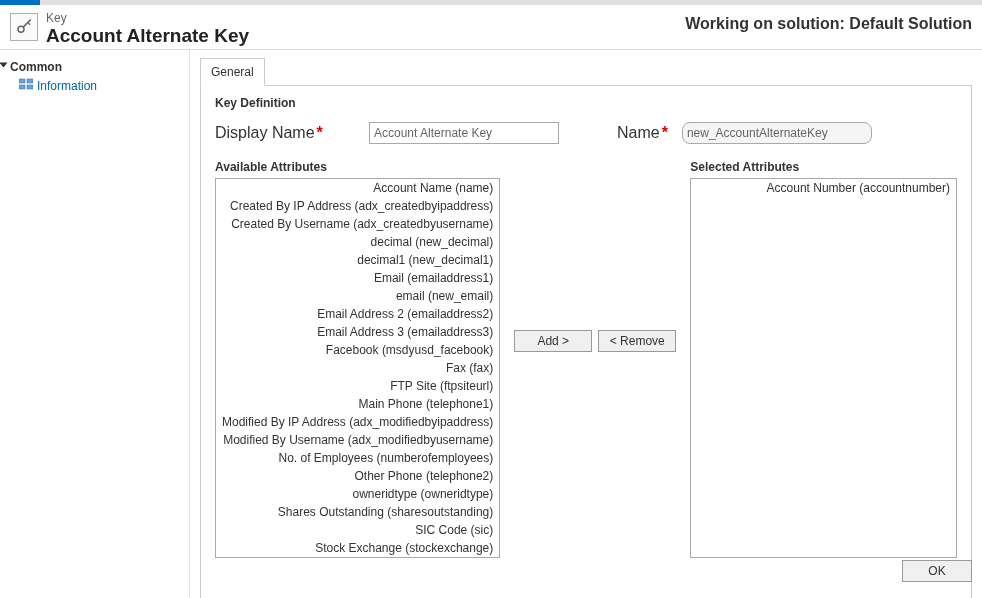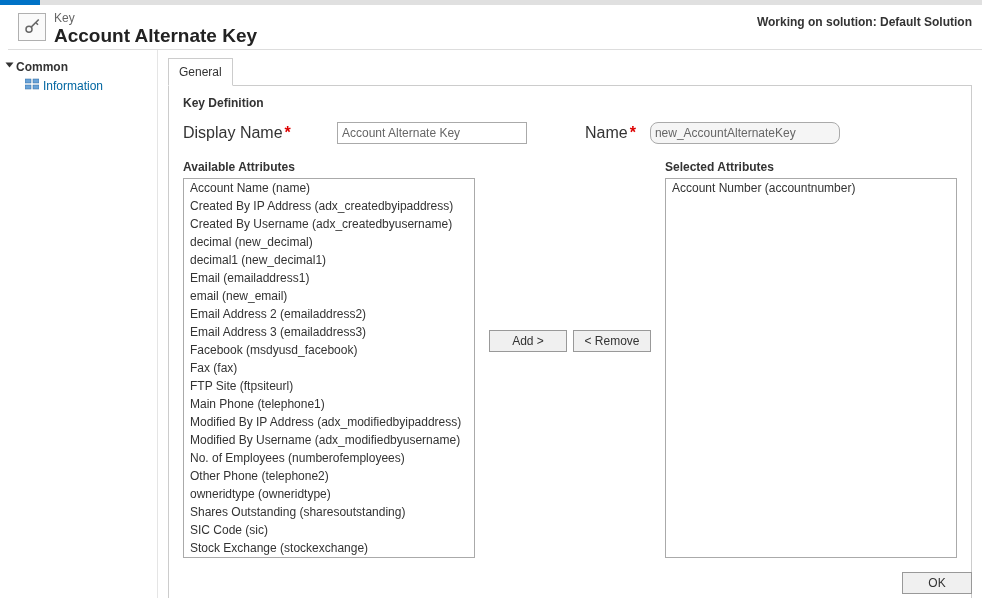--- a/index.html
+++ b/index.html
@@ -30,7 +30,6 @@
     align-items: flex-start;
     padding: 6px 10px 2px 10px;
     border-bottom: 1px solid #ddd;
-    margin-left: 8px;
   }
   .header-icon {
     width: 28px;

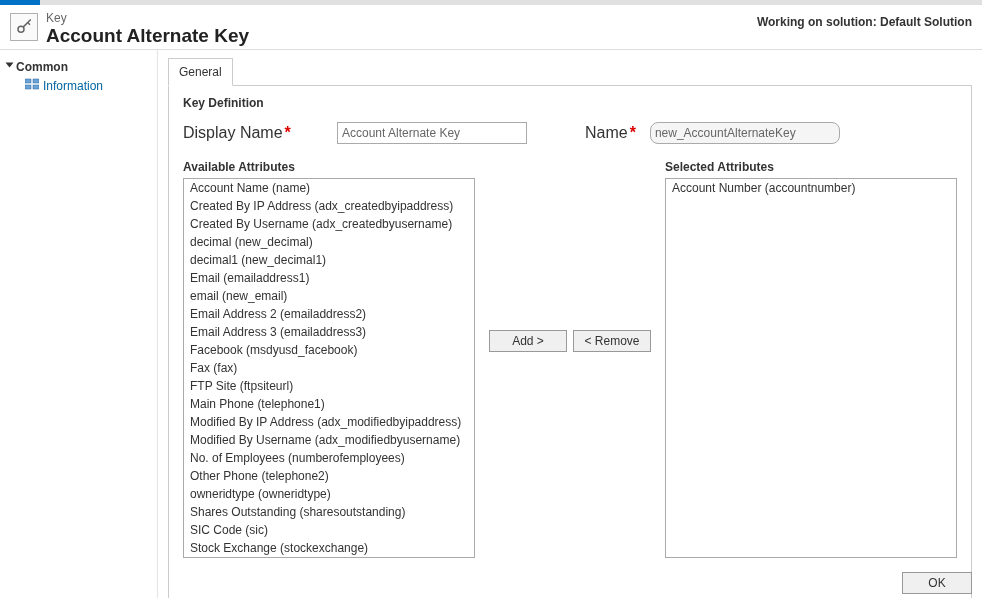--- a/index.html
+++ b/index.html
@@ -54,7 +54,7 @@
   }
   .header-right {
     text-align: right;
-    font-size: 12px;
+    font-size: 16px;
     color: #333;
     padding-top: 4px;
     font-weight: 600;

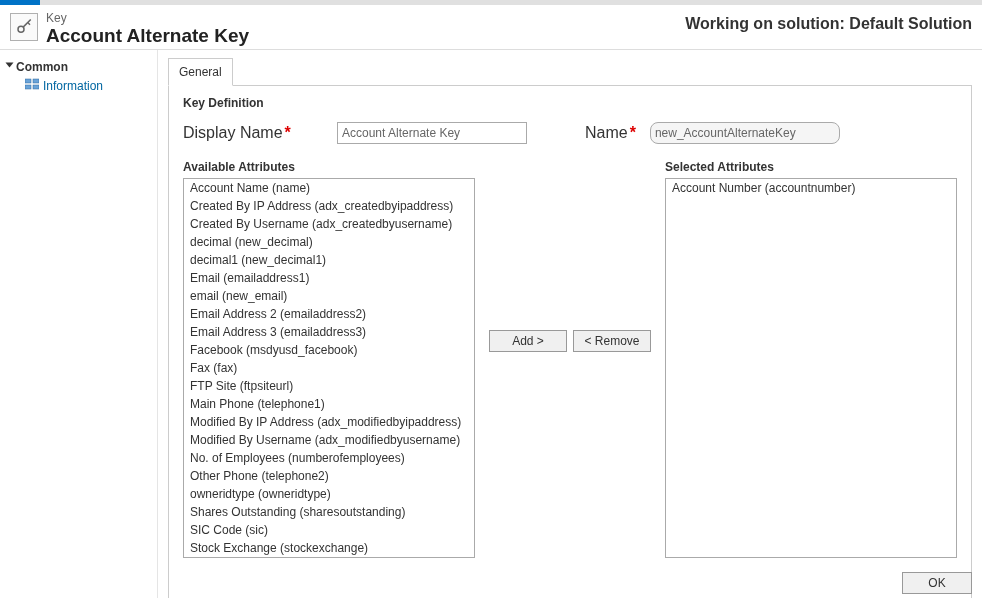--- a/index.html
+++ b/index.html
@@ -64,8 +64,8 @@
     height: calc(100% - 50px);
   }
   .sidebar {
-    width: 158px;
-    padding: 8px 0 0 7px;
+    width: 190px;
+    padding: 8px 0 0 1px;
     border-right: 1px solid #e5e5e5;
   }
   .sidebar-group {

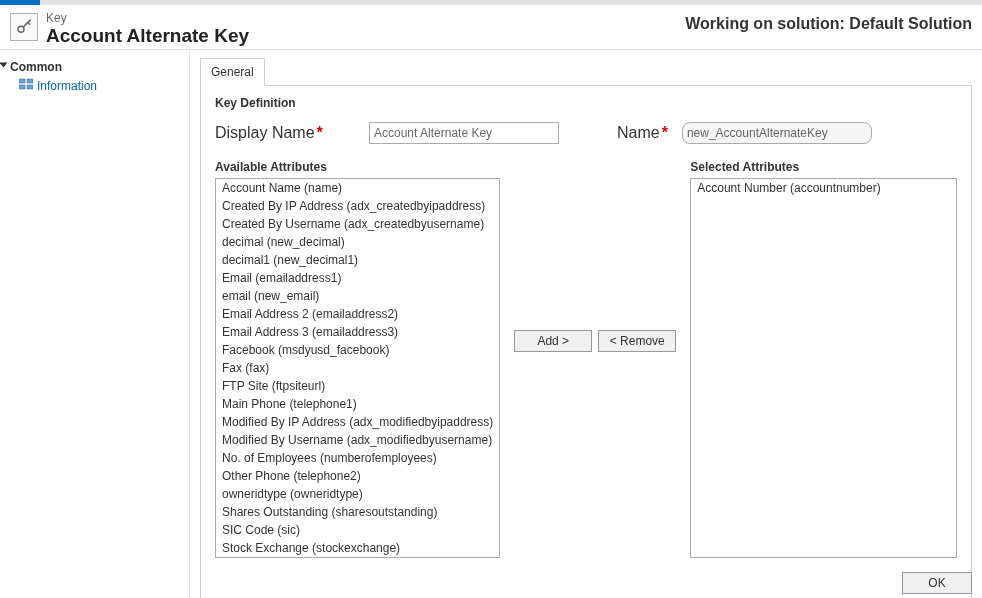--- a/index.html
+++ b/index.html
@@ -171,6 +171,7 @@
     padding: 2px 6px;
     white-space: nowrap;
     cursor: pointer;
+    text-align: right;
   }
   .middle-buttons {
     display: flex;

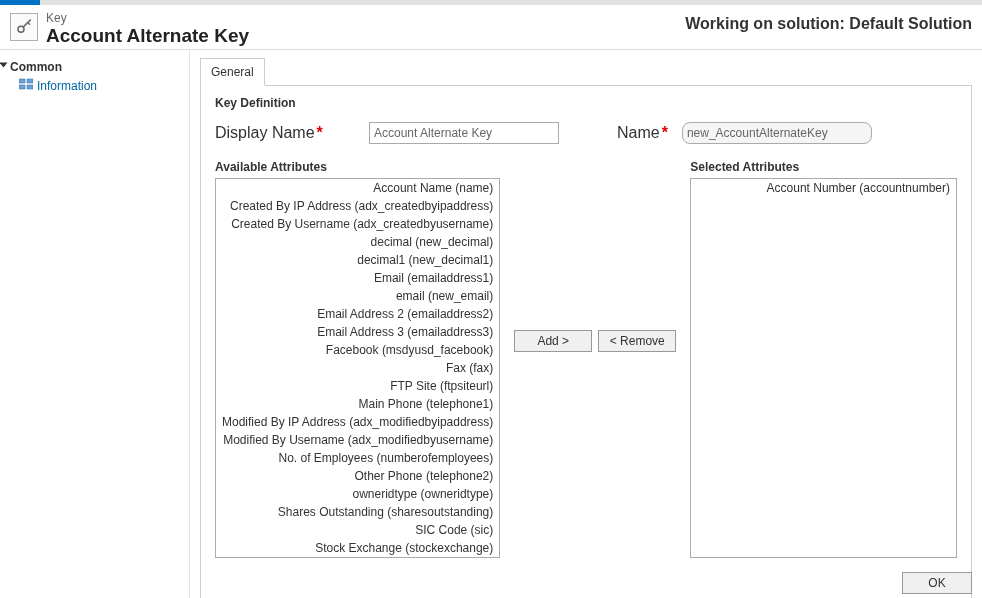--- a/index.html
+++ b/index.html
@@ -193,7 +193,7 @@
   .ok-row {
     position: absolute;
     right: 10px;
-    bottom: 4px;
+    bottom: 16px;
     padding-left: 28px;
   }
   

